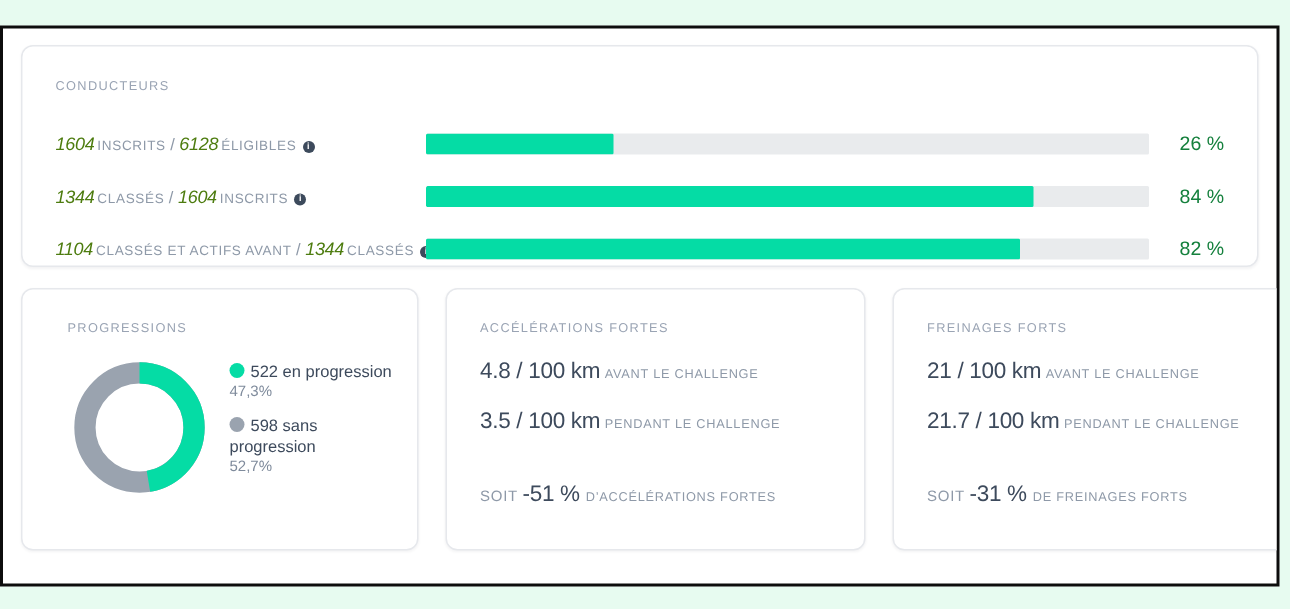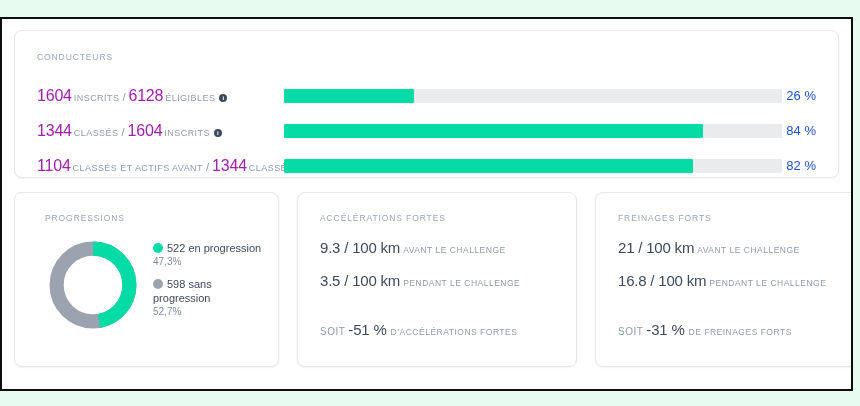--- a/index.html
+++ b/index.html
@@ -89,10 +89,11 @@
   }
 
   .stat-num {
-    font-size: 16px;
-    color: #a21caf;
+    font-size: 12px;
+    color: #4d7c0f;
     font-weight: 400;
     letter-spacing: -0.2px;
+    font-style: italic;
   }
 
   .stat-word {

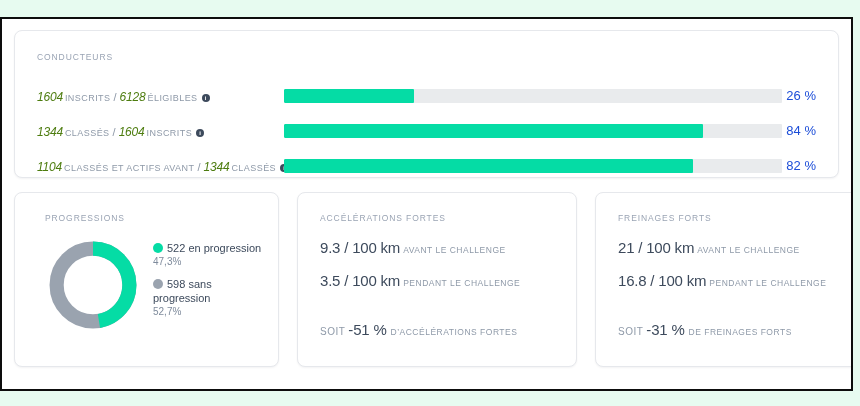--- a/index.html
+++ b/index.html
@@ -148,9 +148,9 @@
   .bar-pct {
     flex: 1 1 auto;
     text-align: left;
-    padding-left: 4px;
+    padding-left: 20px;
     font-size: 13px;
-    color: #1d4ed8;
+    color: #15803d;
     white-space: nowrap;
   }
 

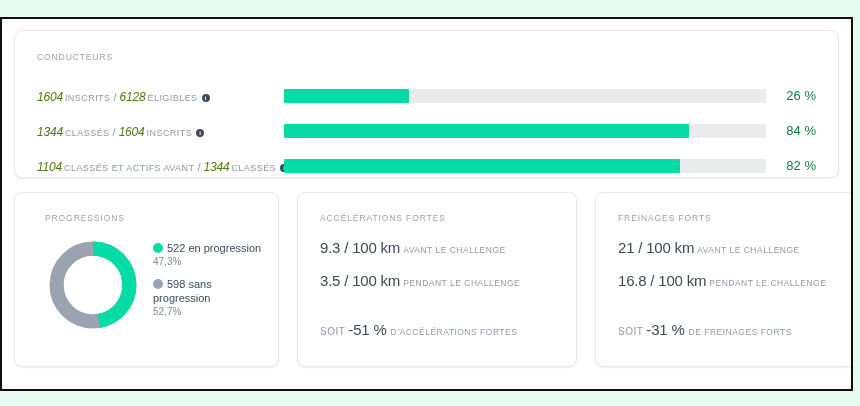--- a/index.html
+++ b/index.html
@@ -366,7 +366,7 @@
           <div class="card-title">ACCÉLÉRATIONS FORTES</div>
 
           <div class="metric-line">
-            <span class="metric-value">9.3 / 100 km</span><span class="metric-unit">AVANT LE CHALLENGE</span>
+            <span class="metric-value">4.8 / 100 km</span><span class="metric-unit">AVANT LE CHALLENGE</span>
           </div>
           <div class="metric-line">
             <span class="metric-value">3.5 / 100 km</span><span class="metric-unit">PENDANT LE CHALLENGE</span>

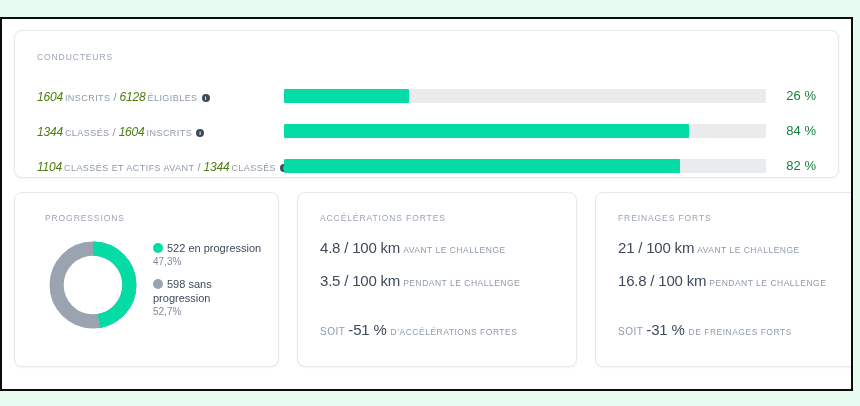--- a/index.html
+++ b/index.html
@@ -384,7 +384,7 @@
             <span class="metric-value">21 / 100 km</span><span class="metric-unit">AVANT LE CHALLENGE</span>
           </div>
           <div class="metric-line">
-            <span class="metric-value">16.8 / 100 km</span><span class="metric-unit">PENDANT LE CHALLENGE</span>
+            <span class="metric-value">21.7 / 100 km</span><span class="metric-unit">PENDANT LE CHALLENGE</span>
           </div>
 
           <div class="summary-line">

